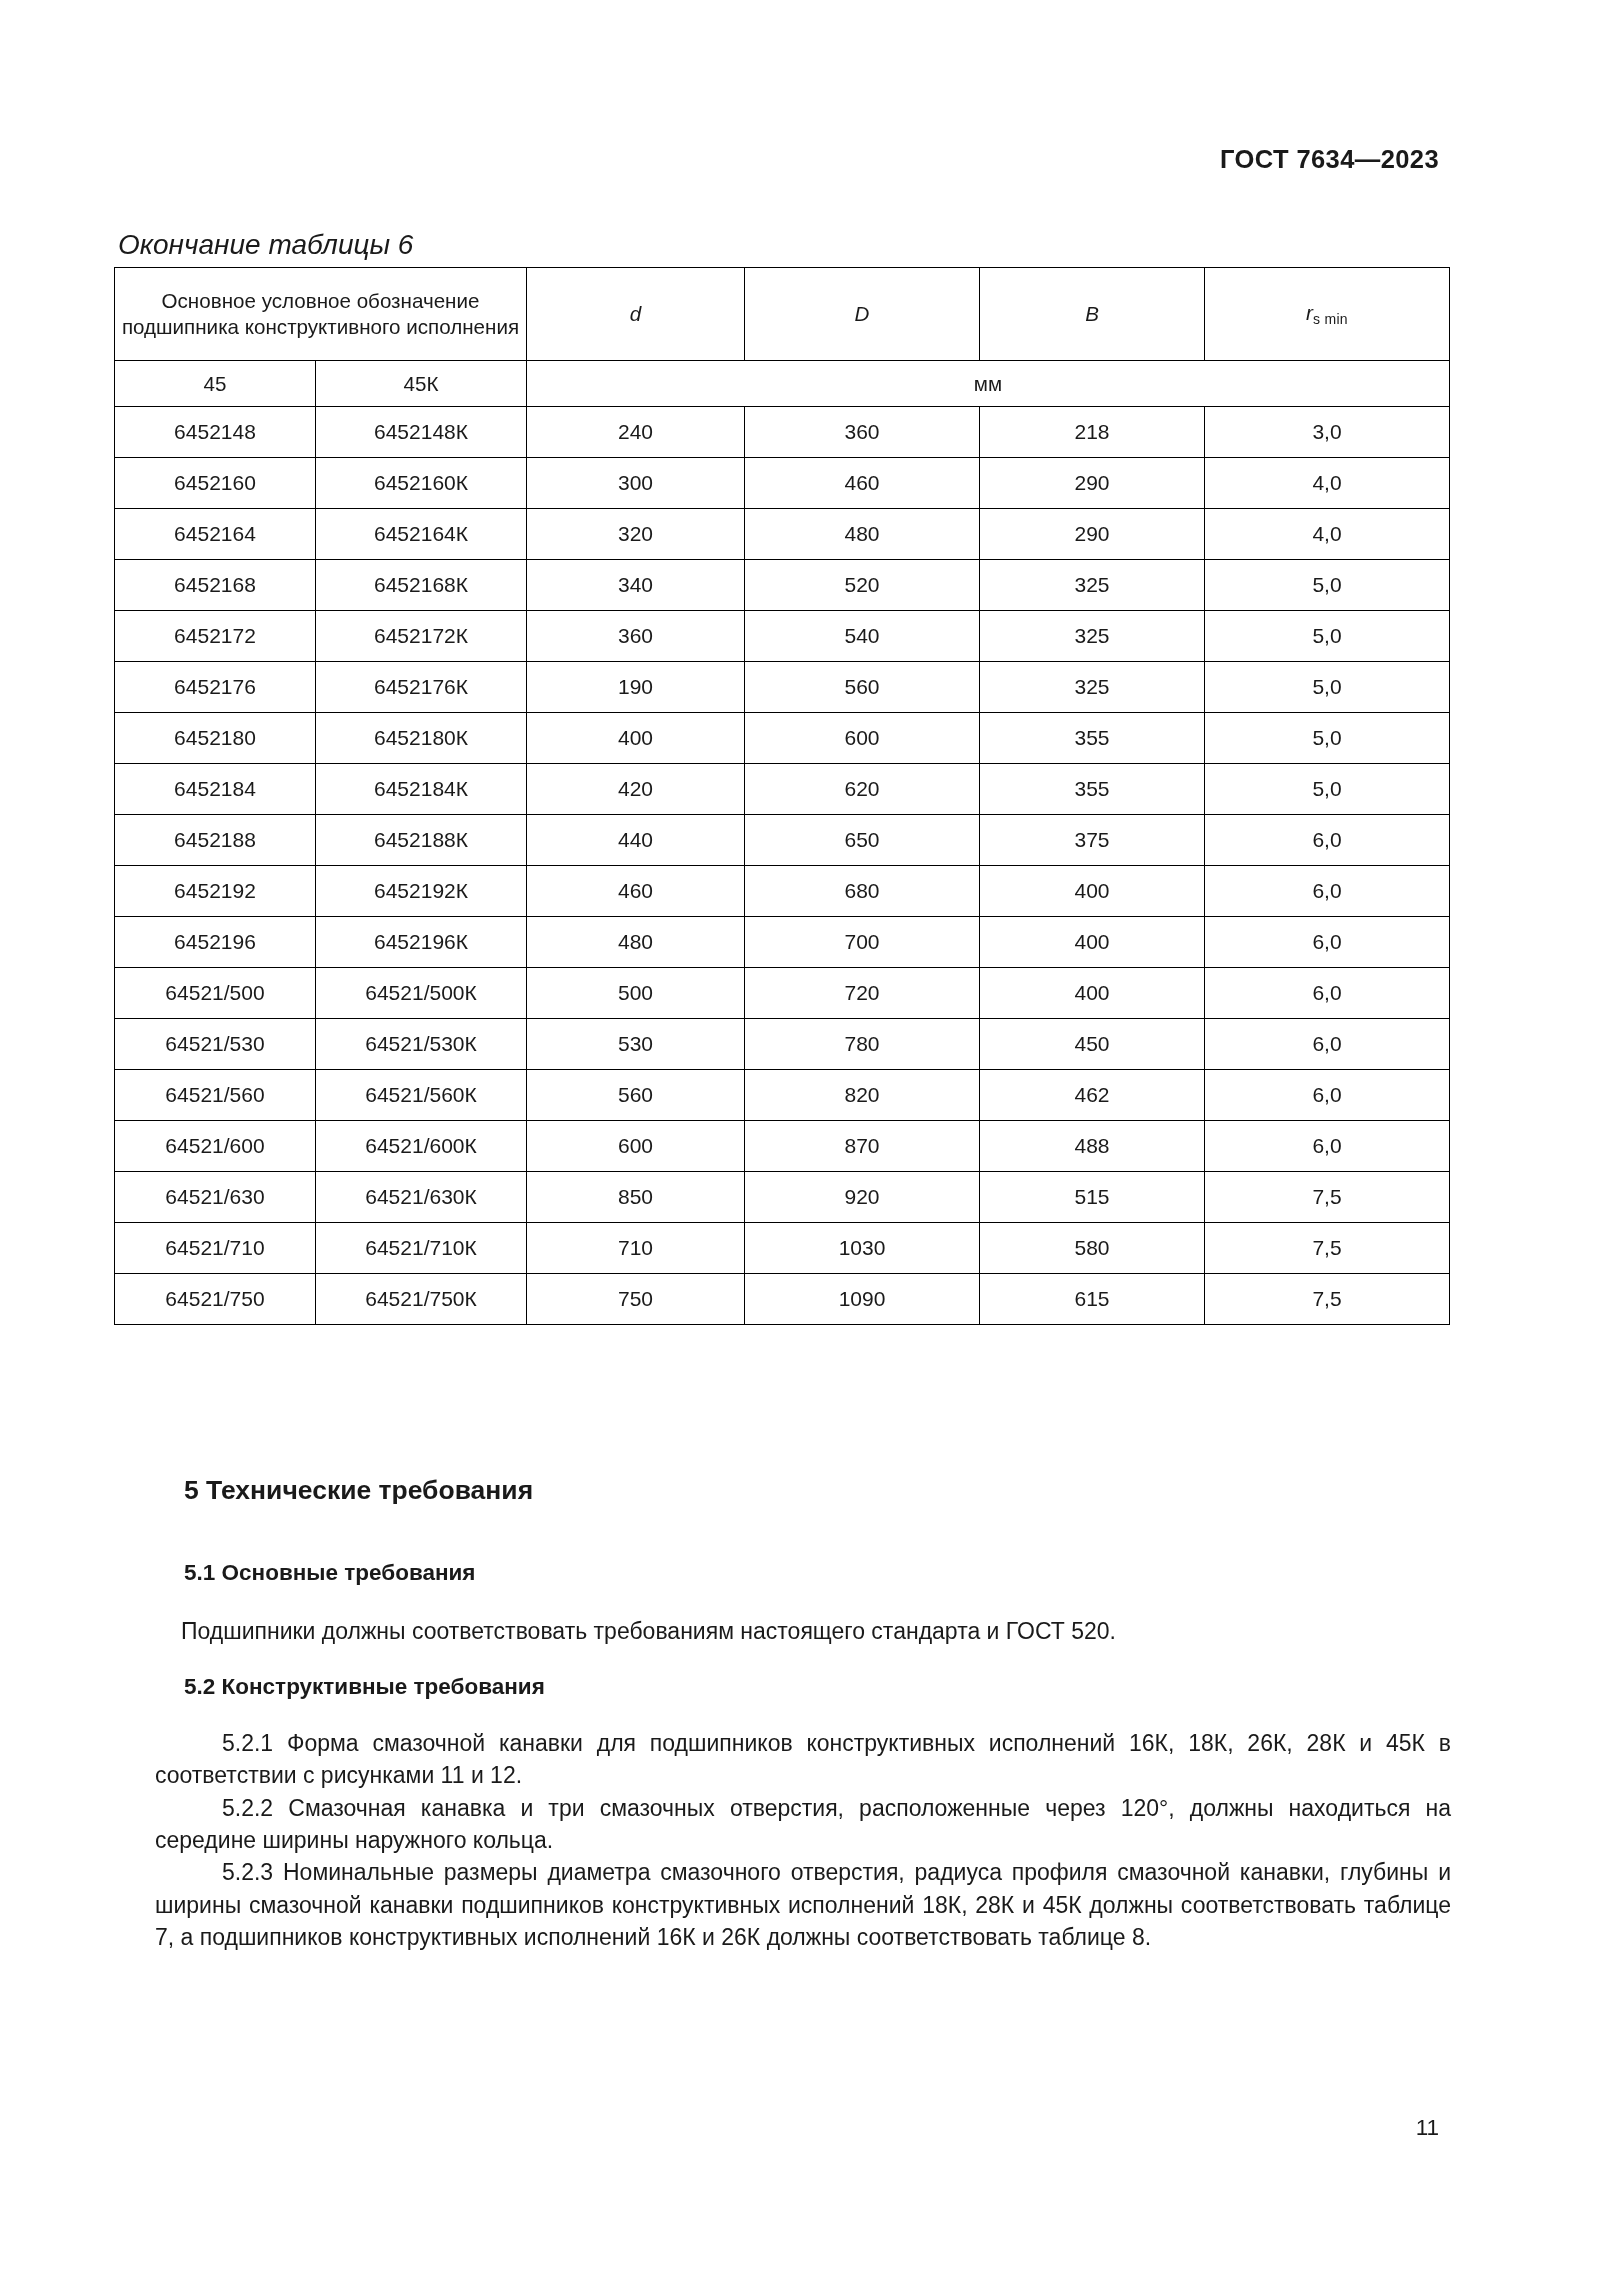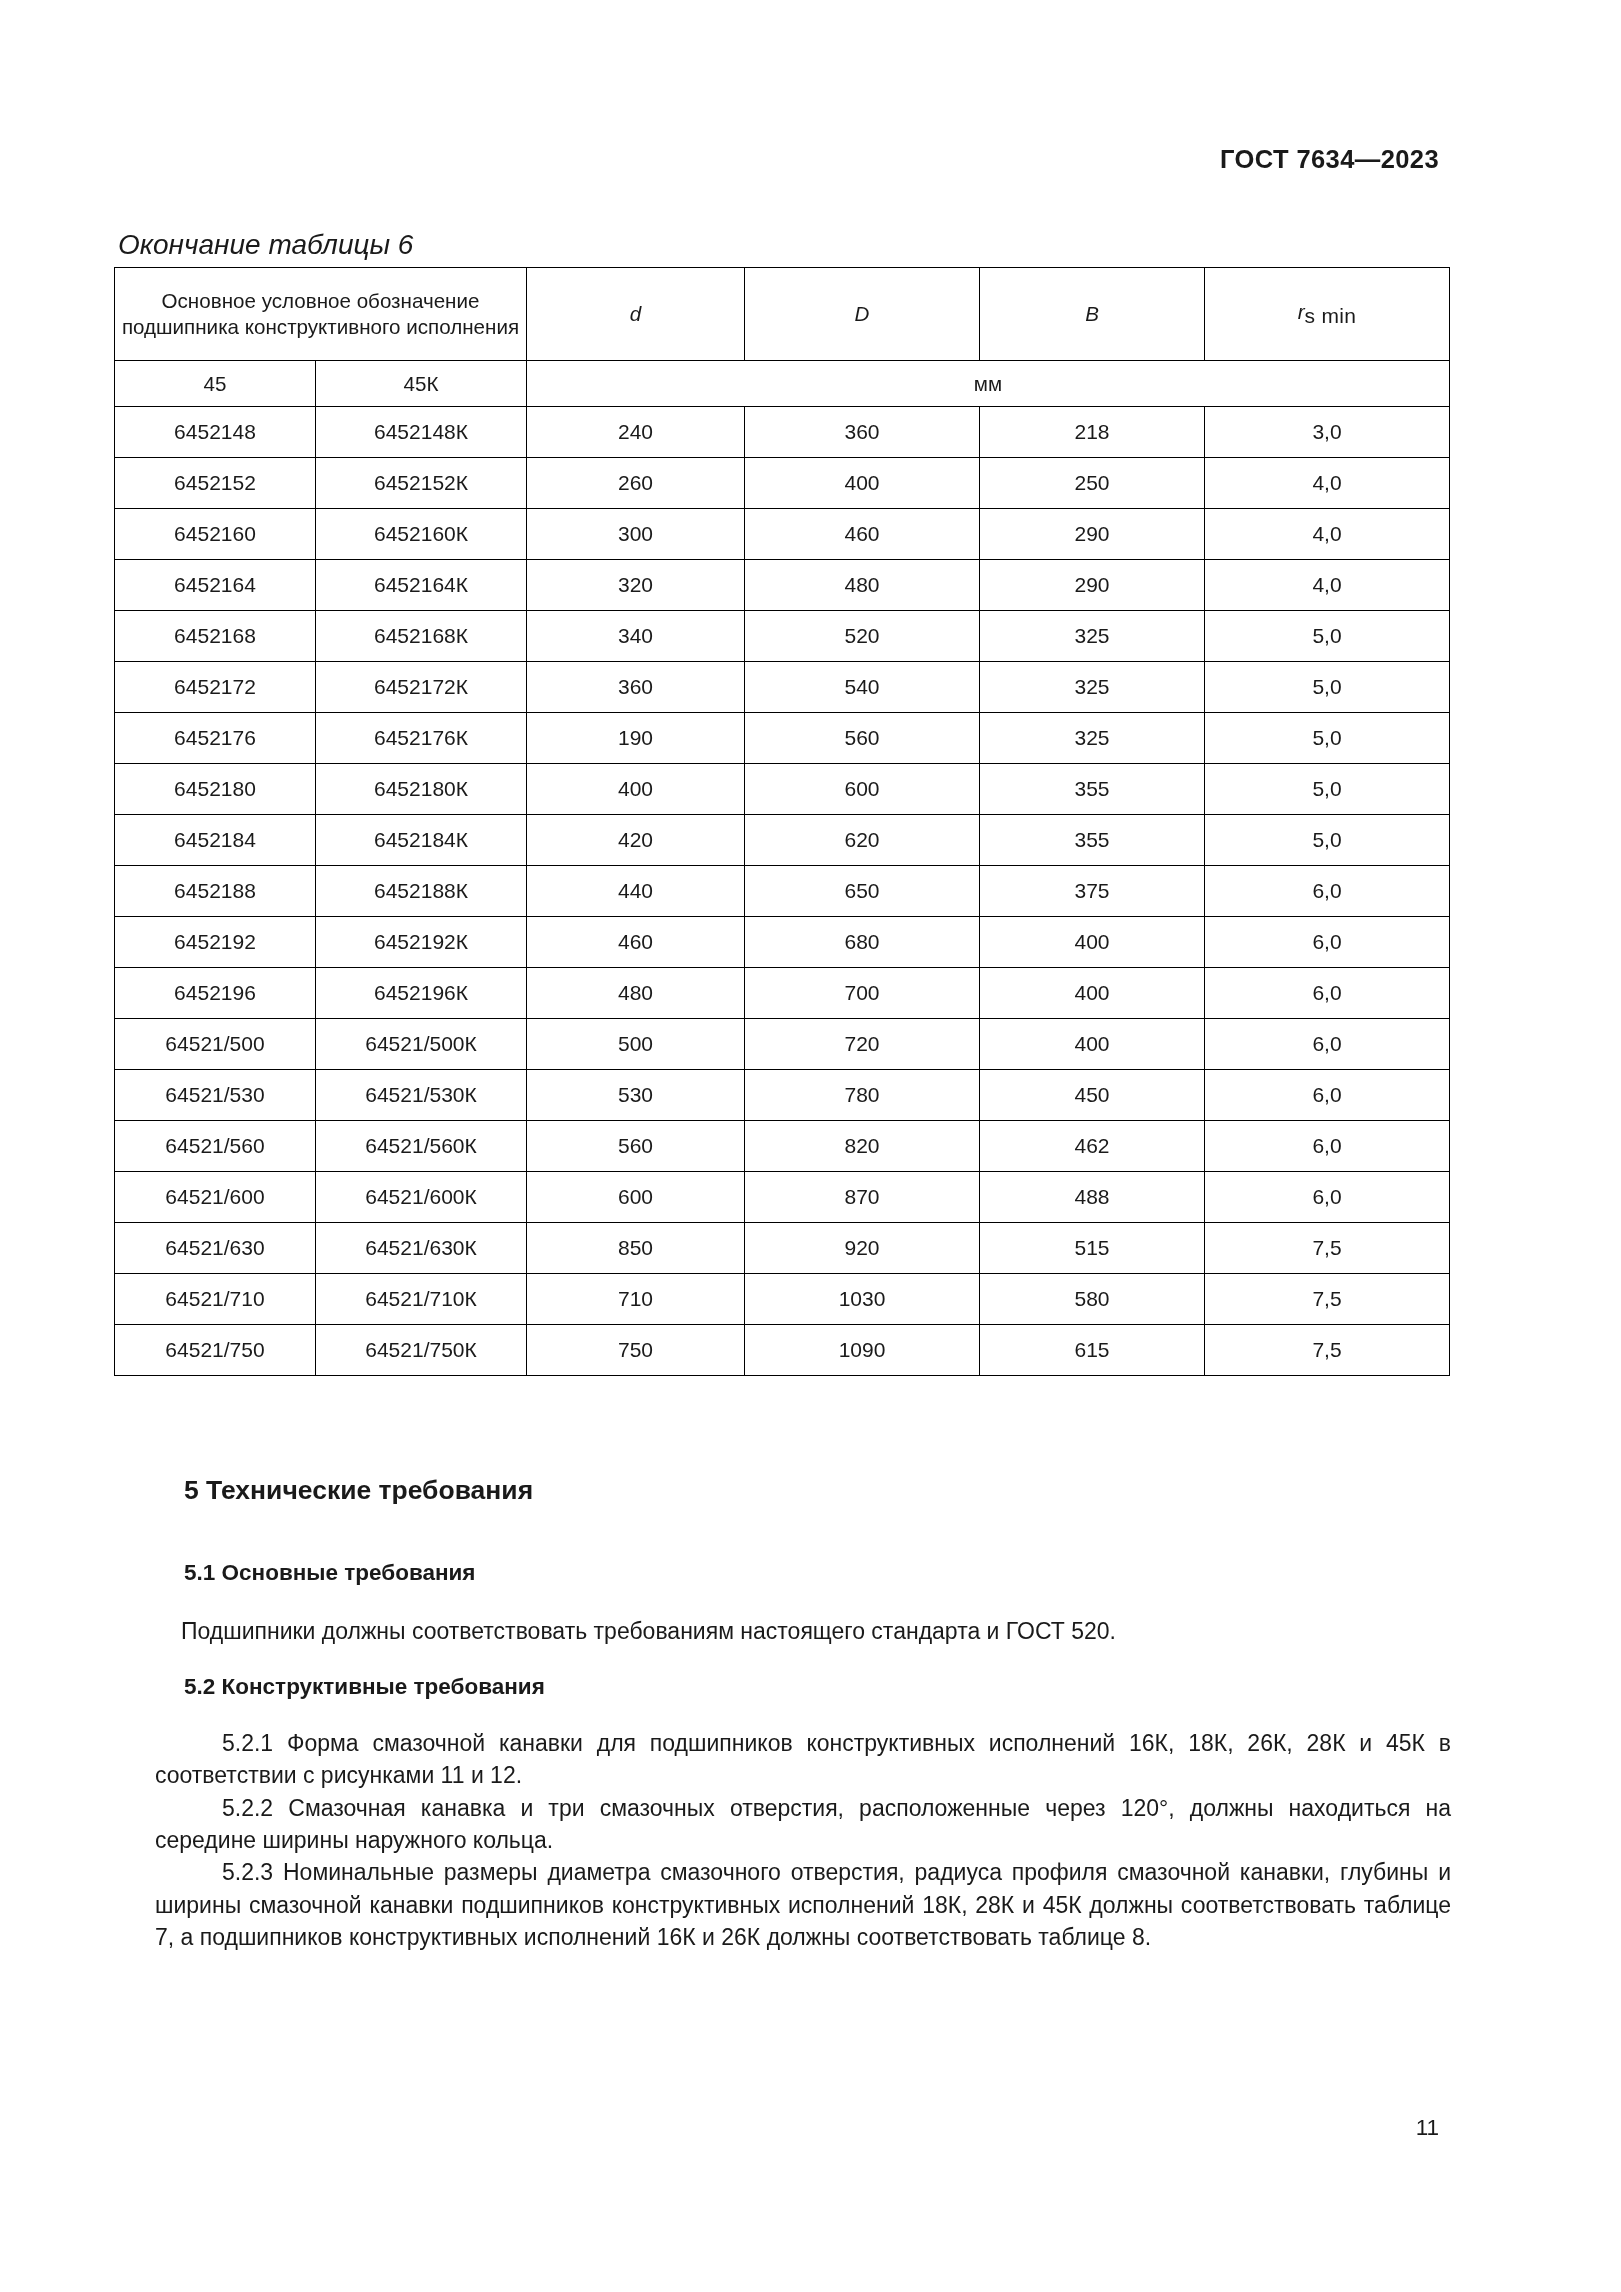--- a/index.html
+++ b/index.html
@@ -81,7 +81,7 @@
   }
   .hdr-sym .sub {
     font-style: normal;
-    font-size: 21px;
+    font-size: 14px;
     vertical-align: -3.9px;
     letter-spacing: 0.3px;
   }

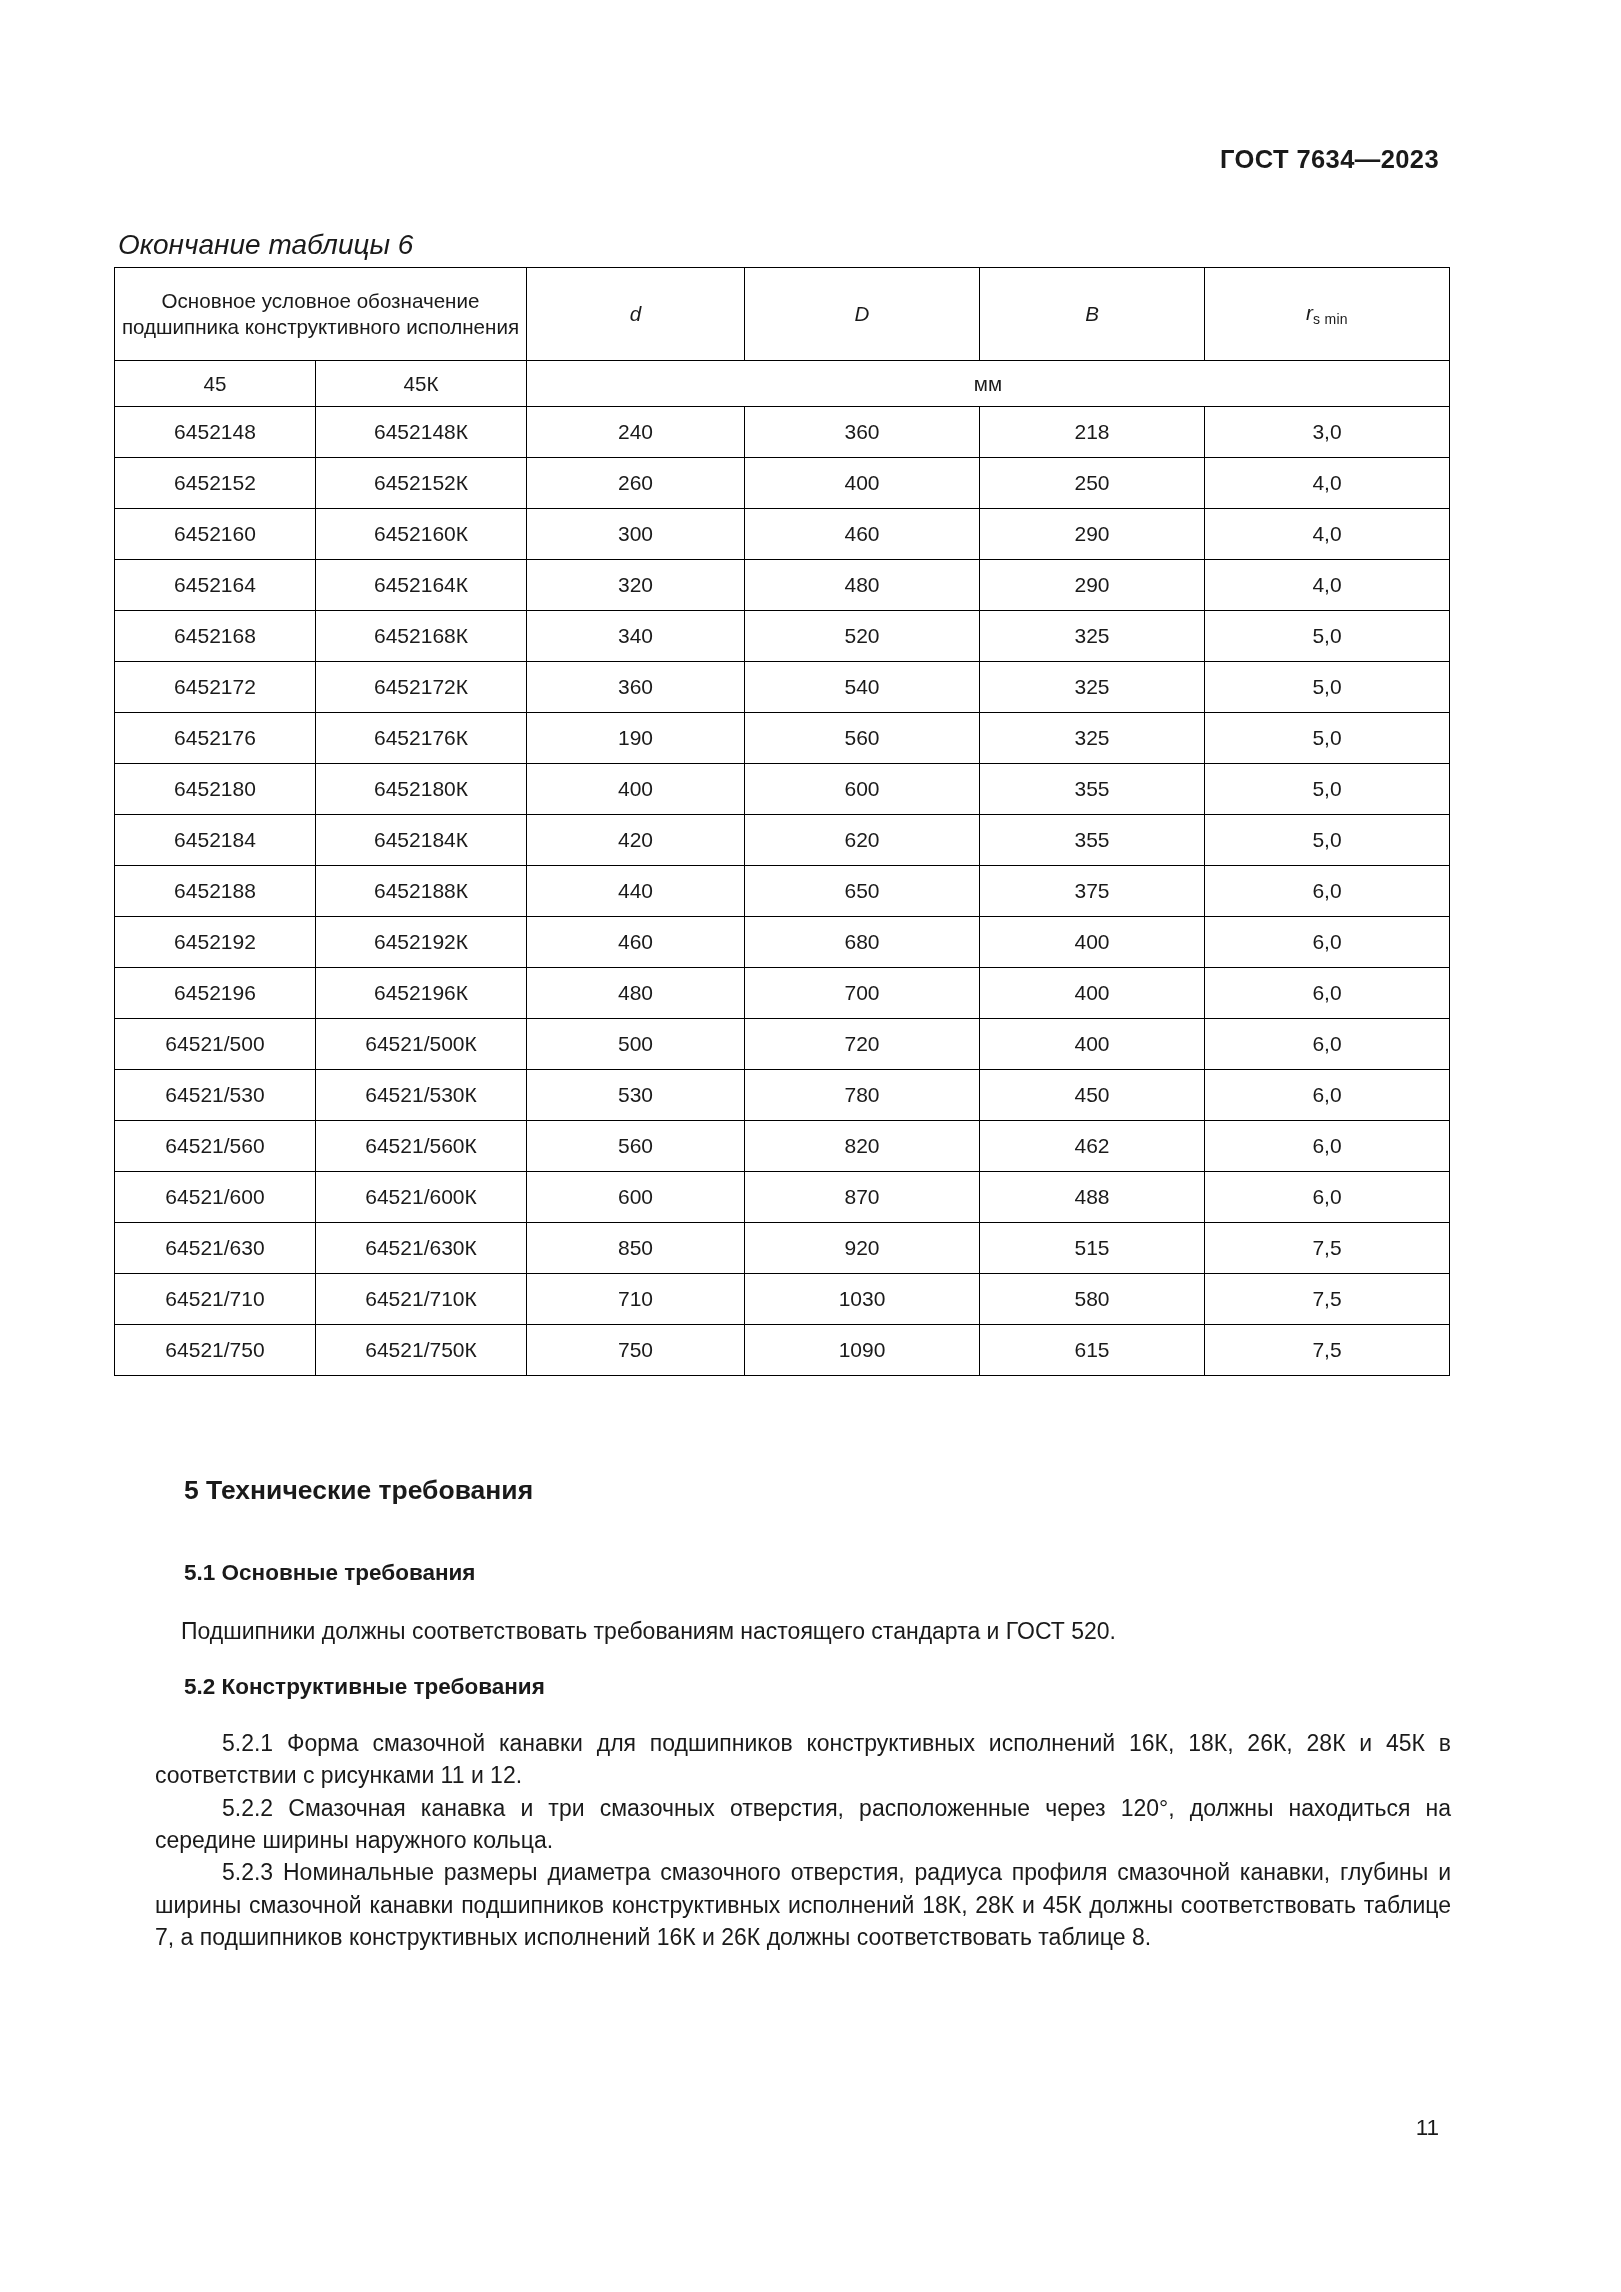--- a/index.html
+++ b/index.html
@@ -197,14 +197,6 @@
             <td class="rb">3,0</td>
           </tr>
           <tr>
-            <td class="lb">6452152</td>
-            <td>6452152К</td>
-            <td>260</td>
-            <td>400</td>
-            <td>250</td>
-            <td class="rb">4,0</td>
-          </tr>
-          <tr>
             <td class="lb">6452160</td>
             <td>6452160К</td>
             <td>300</td>

